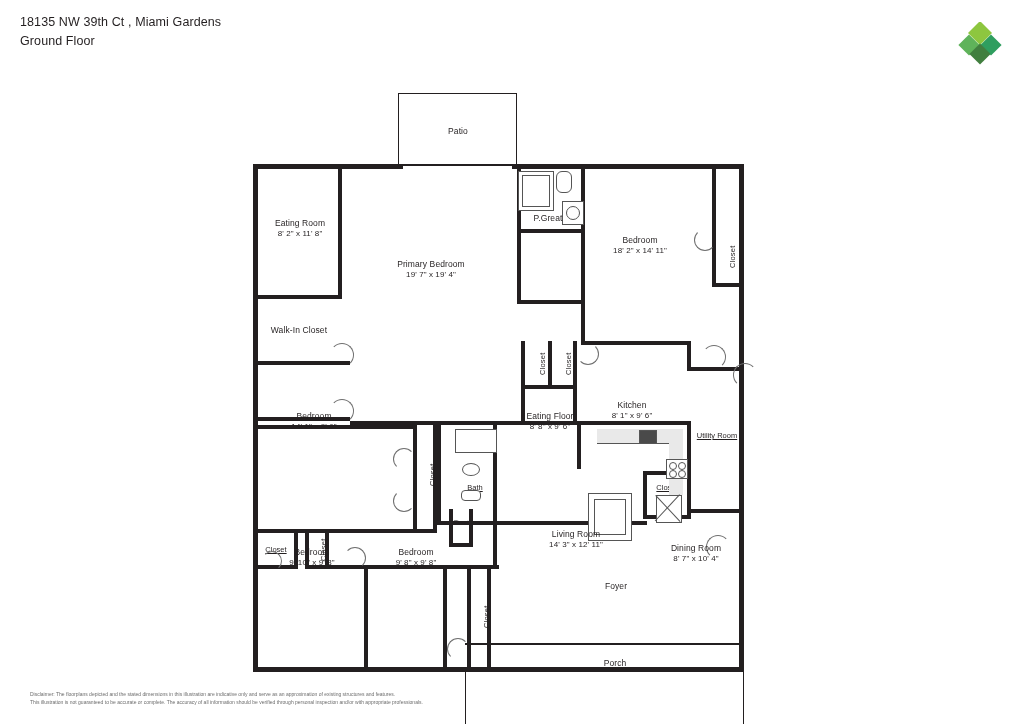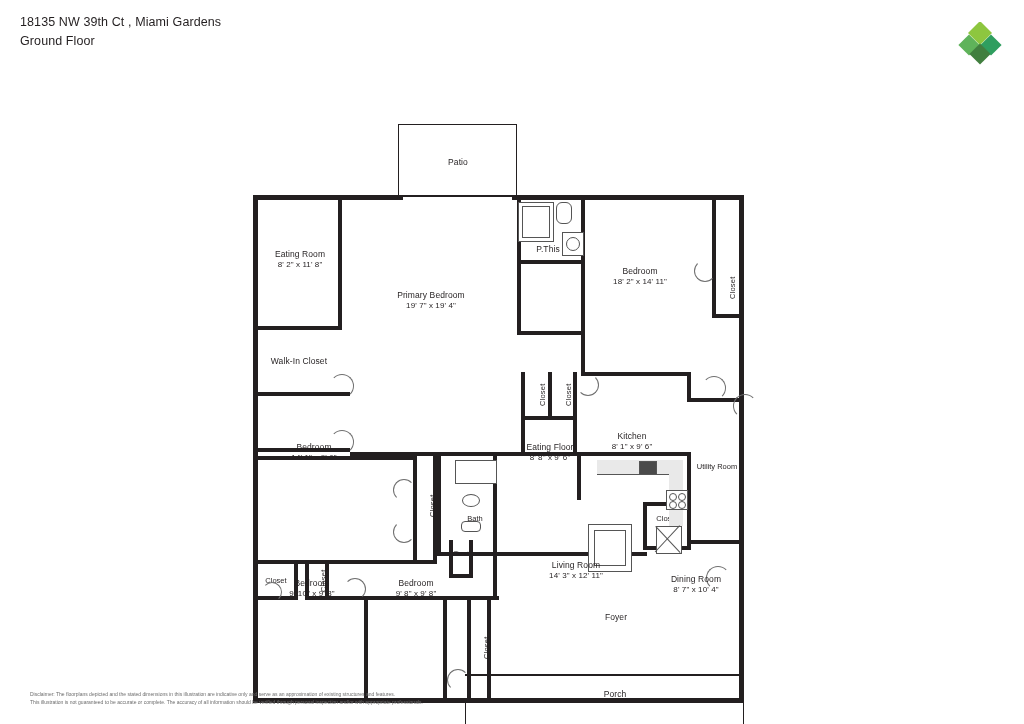--- a/index.html
+++ b/index.html
@@ -62,7 +62,7 @@
   #plan {
     position: absolute;
     left: 0;
-    top: 74px;
+    top: 43px;
     width: 873px;
     height: 620px;
   }

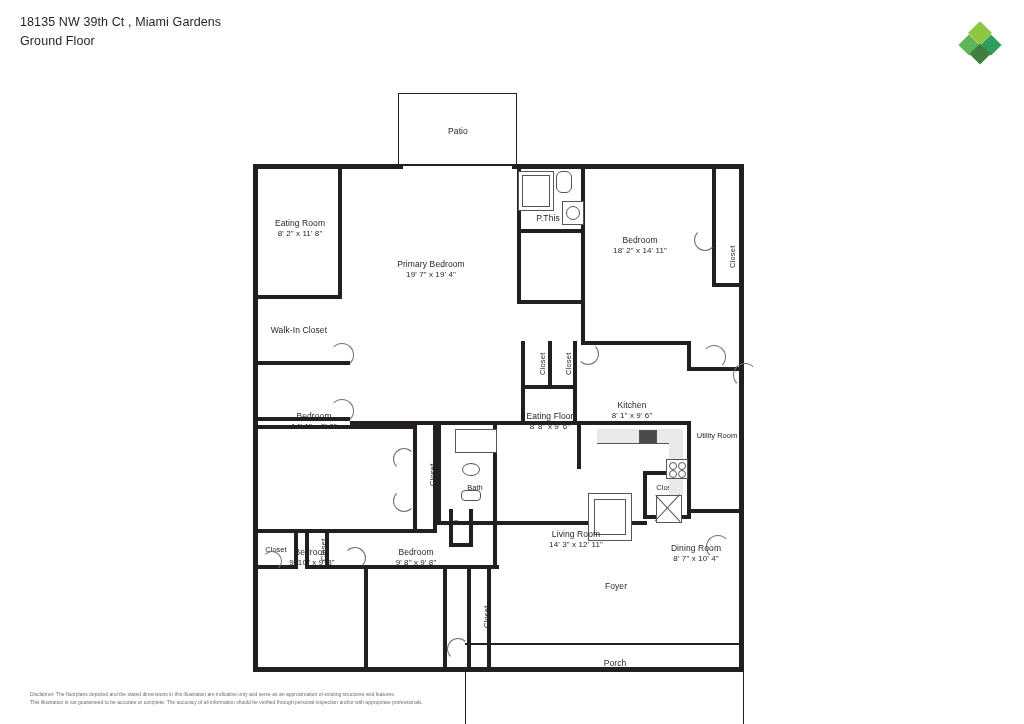--- a/index.html
+++ b/index.html
@@ -380,7 +380,7 @@
   </div>
 
   <div class="label" style="left:511px; top:170px; width:74px;">
-    <span>P.This</span>
+    <span>P.Great</span>
   </div>
 
   <div class="label" style="left:588px; top:192px; width:104px;">

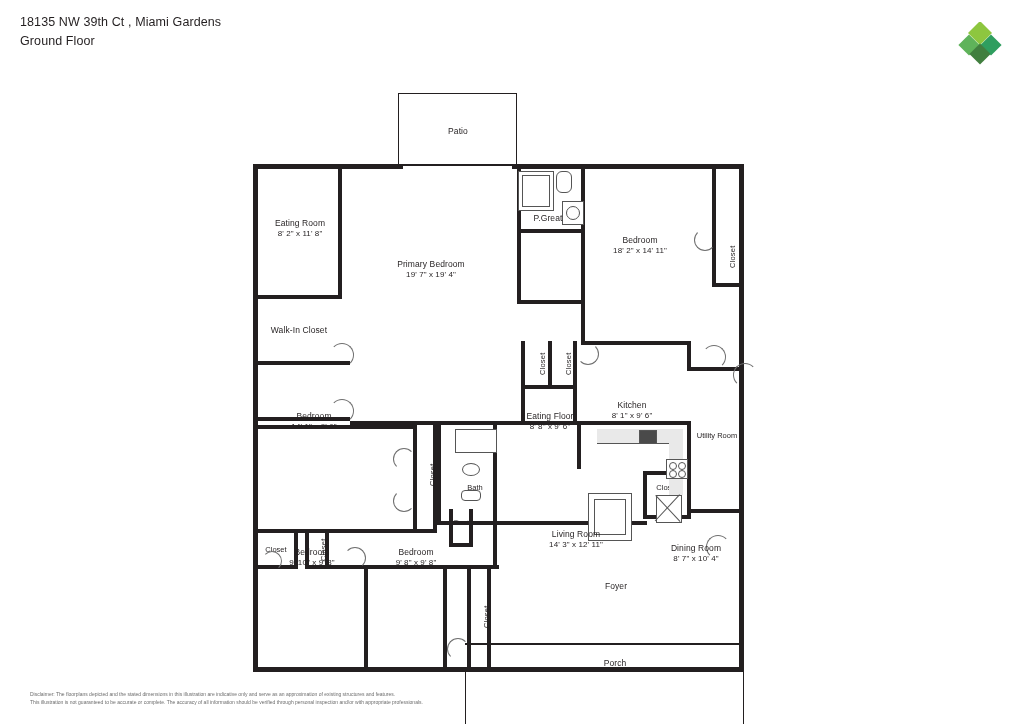--- a/index.html
+++ b/index.html
@@ -107,6 +107,7 @@
     color: #231f20;
     white-space: nowrap;
     text-align: center;
+    text-decoration: underline;
   }
   .label-xs {
     position: absolute;

